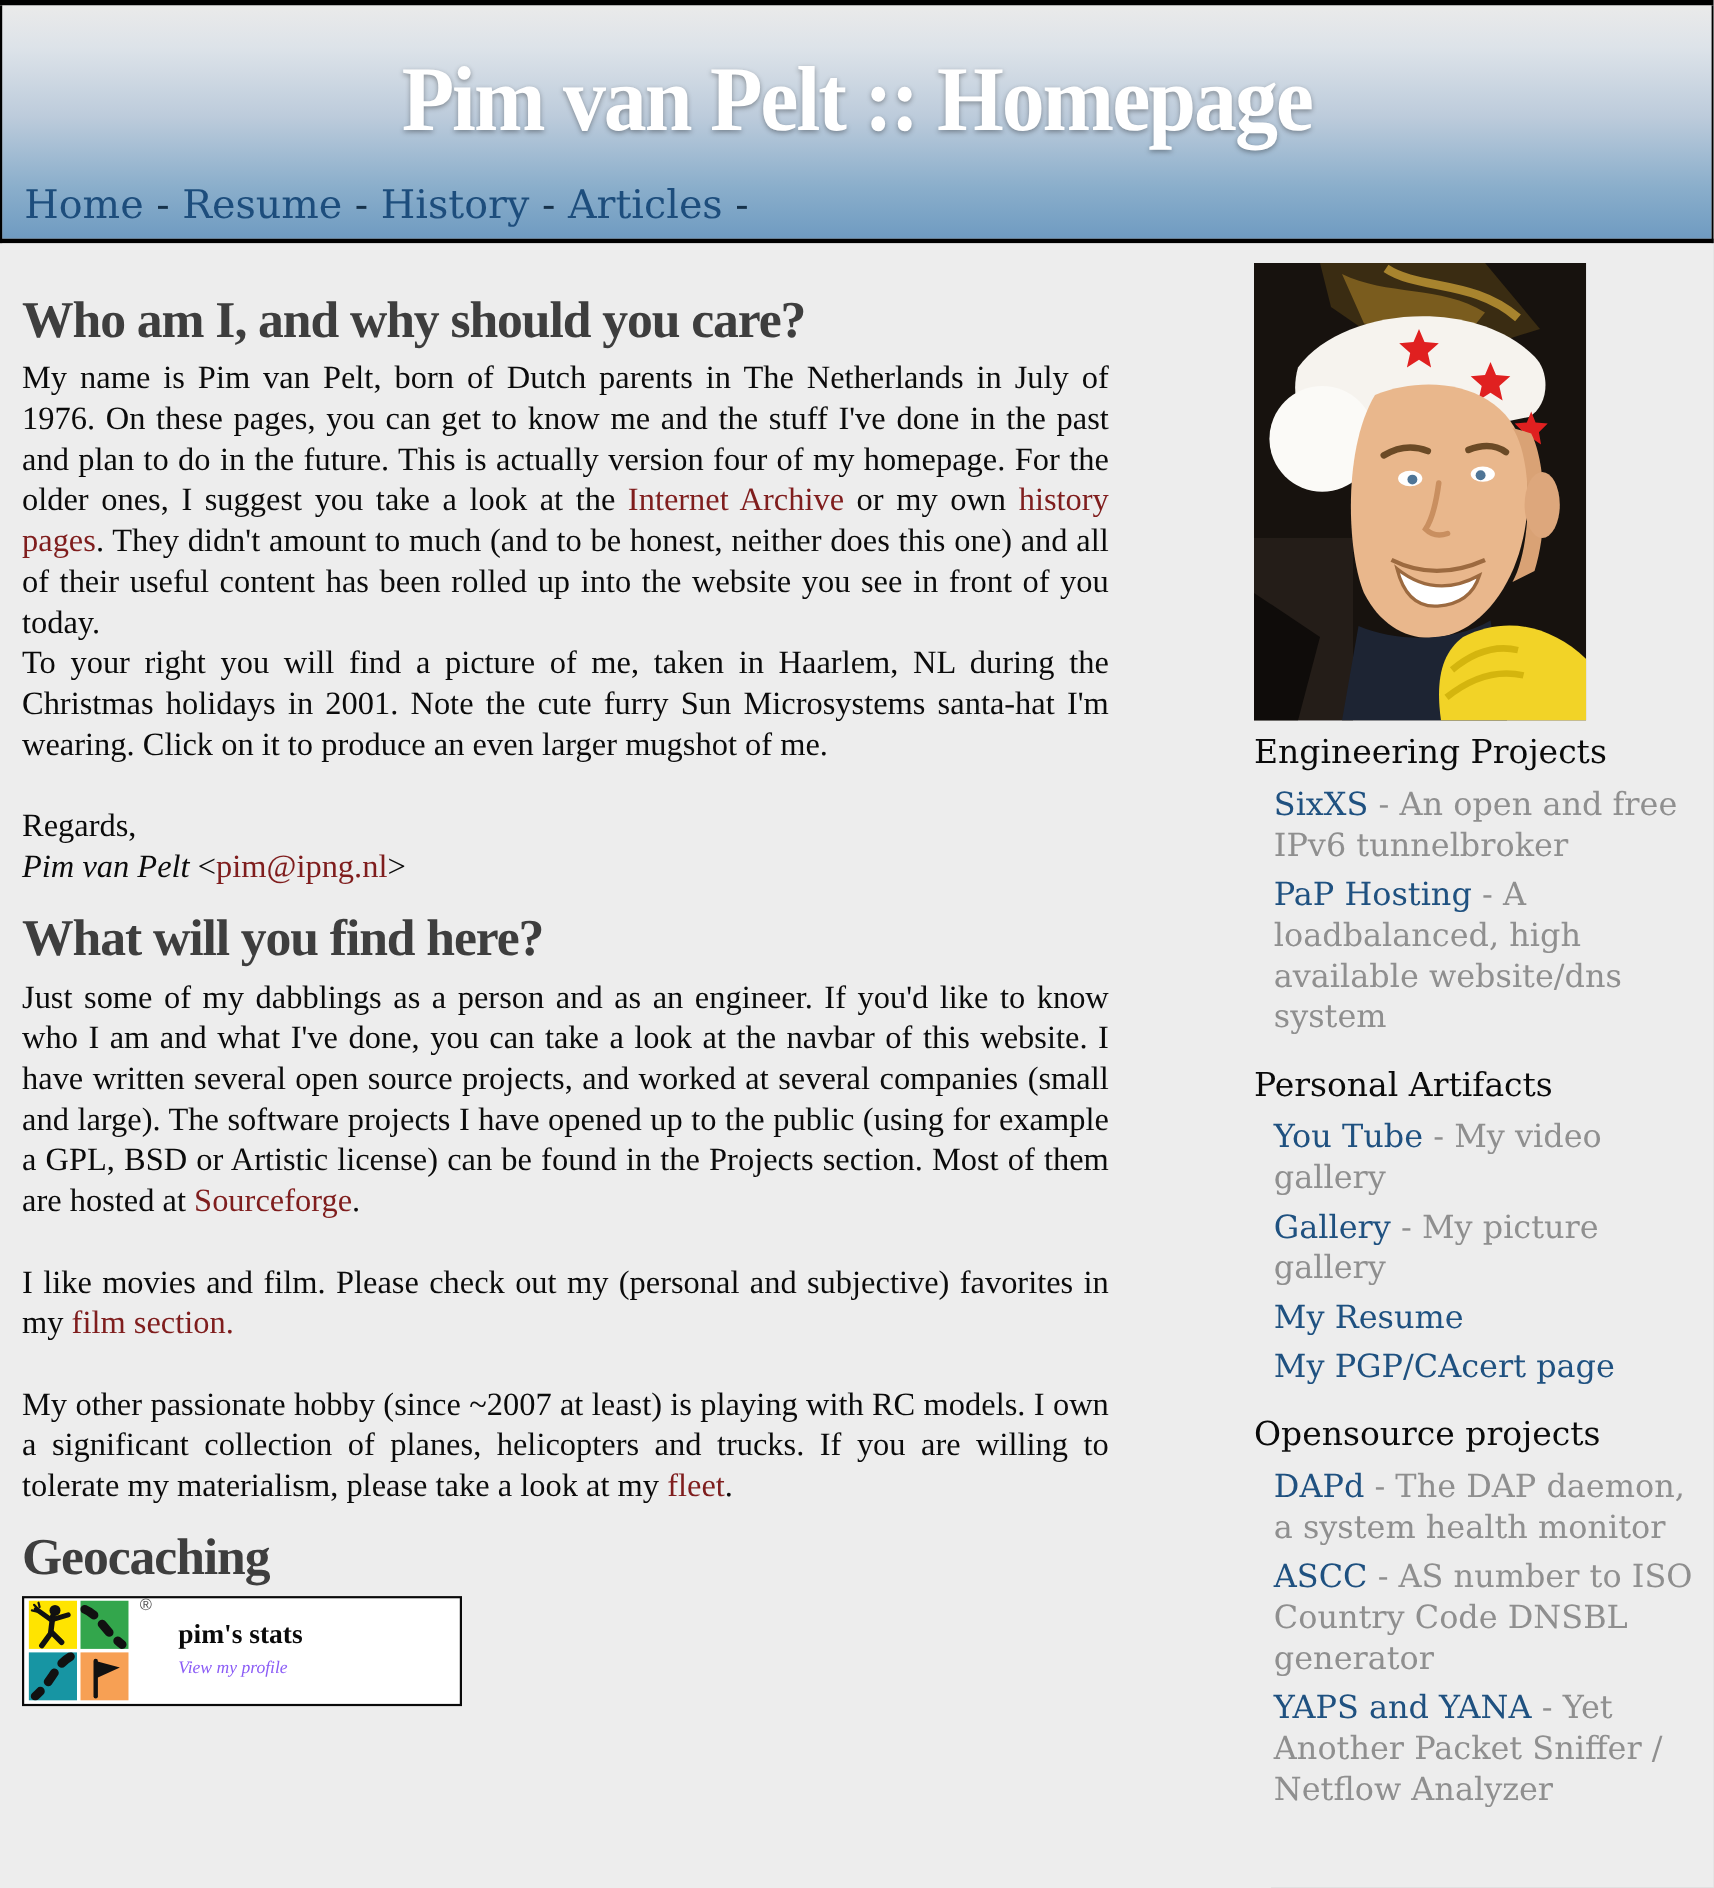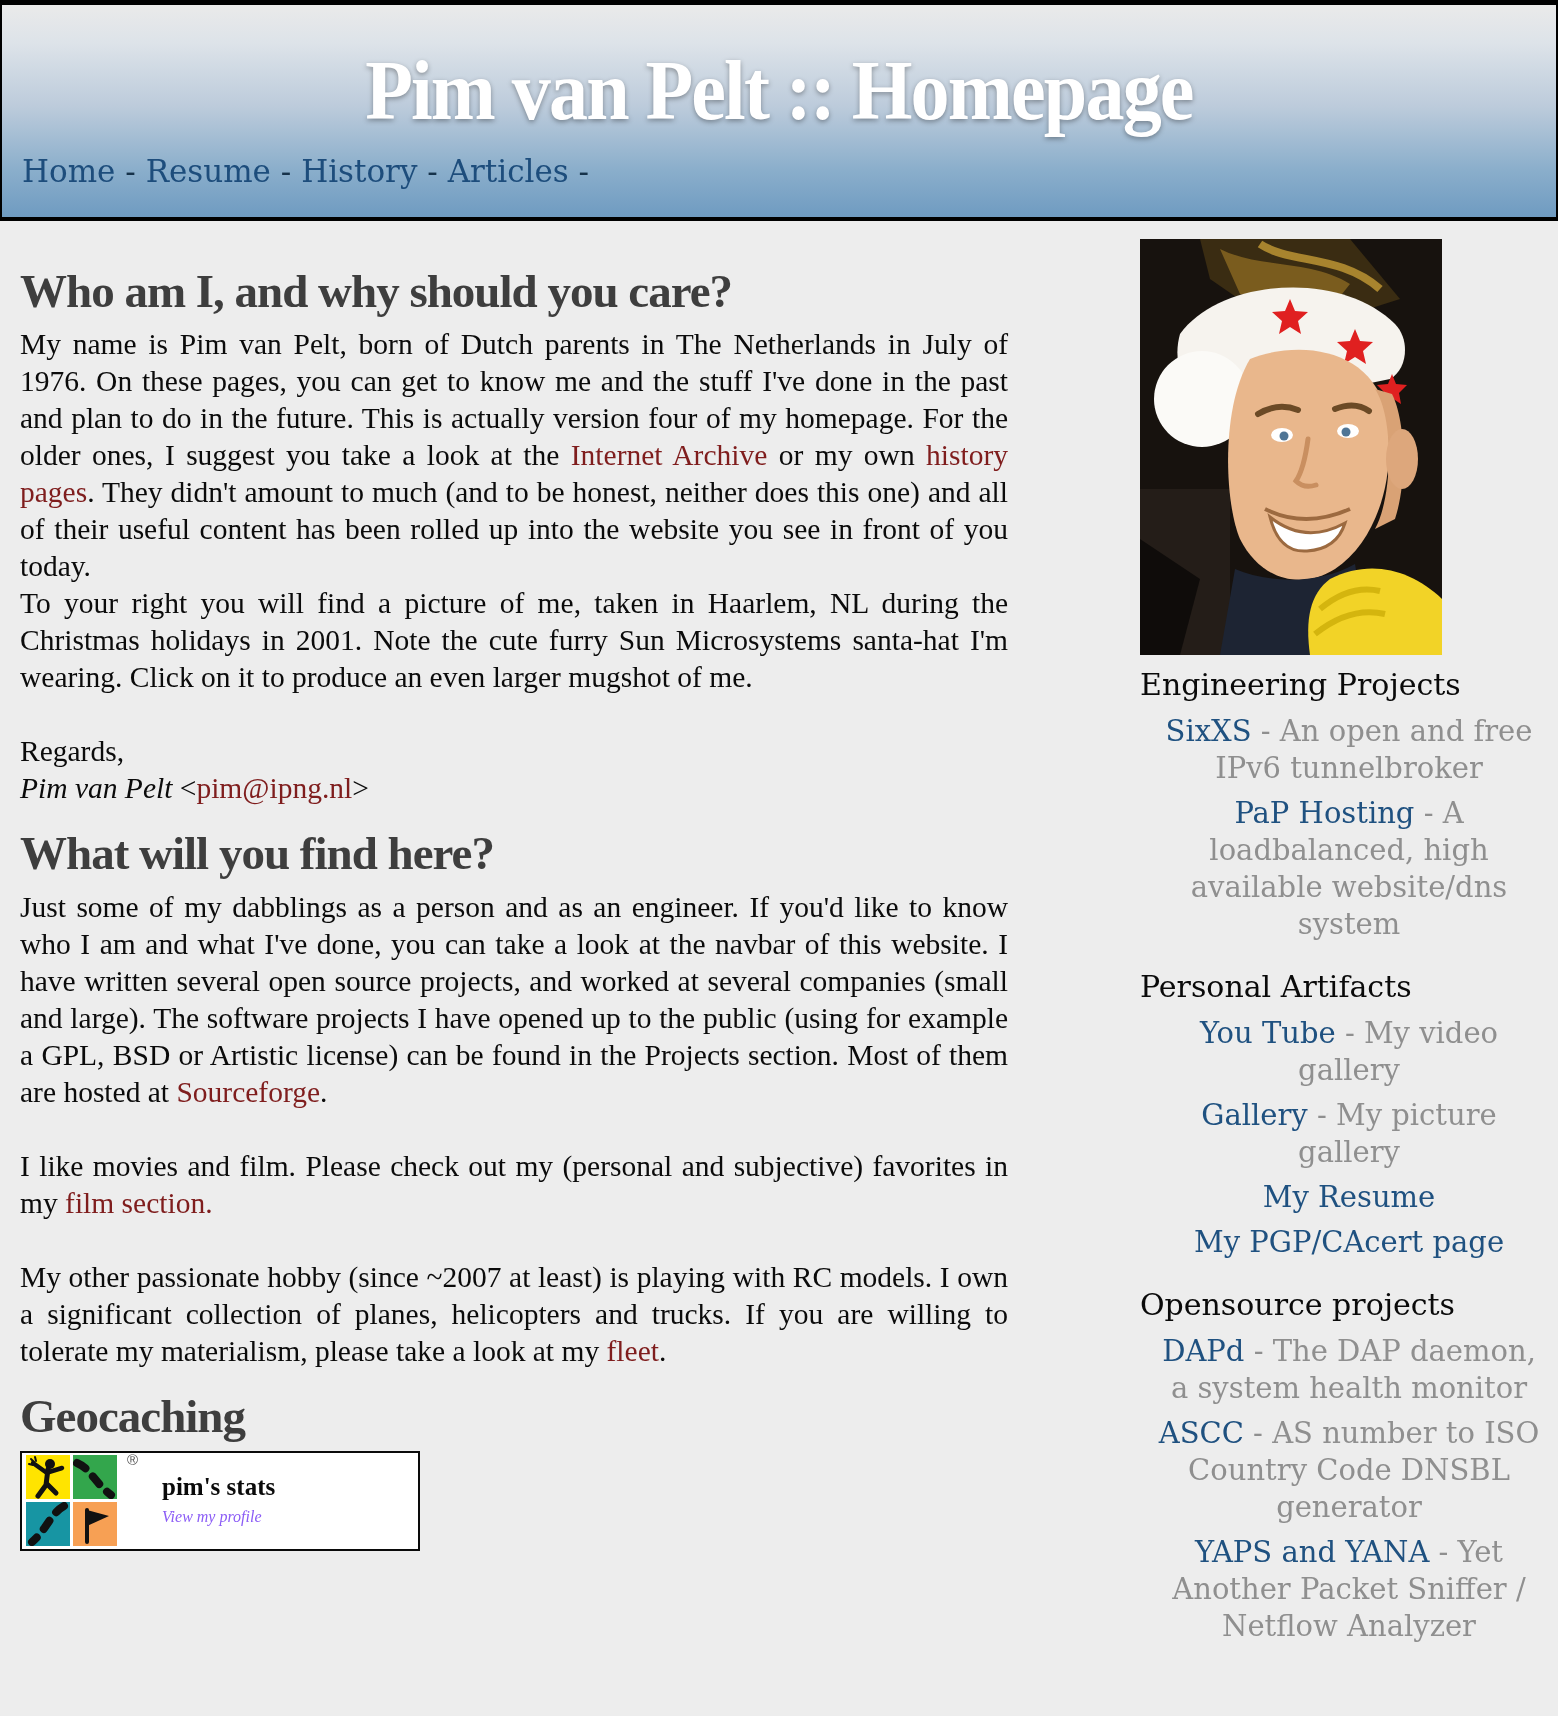--- a/index.html
+++ b/index.html
@@ -15,7 +15,7 @@
          font-family:"Liberation Serif", serif;font-weight:bold;font-size:84px;line-height:1.0;
          color:#ffffff;text-shadow:0 2px 5px rgba(0,0,0,0.35);letter-spacing:-2px;}
   h1.site-title .squeeze{display:inline-block;transform:scaleX(0.93);transform-origin:center;}
-  nav.mainnav{position:absolute;left:20px;bottom:28px;font-family:"DejaVu Serif", serif;font-size:31px;color:#16324a;text-align:center;}
+  nav.mainnav{position:absolute;left:20px;bottom:10px;font-family:"DejaVu Serif", serif;font-size:36px;color:#16324a;text-align:center;}
   nav.mainnav a{color:#1d4d7c;text-decoration:none;}
   
   .content{display:flex;box-sizing:border-box;padding:16px 18px 0 20px;min-height:1440px;}

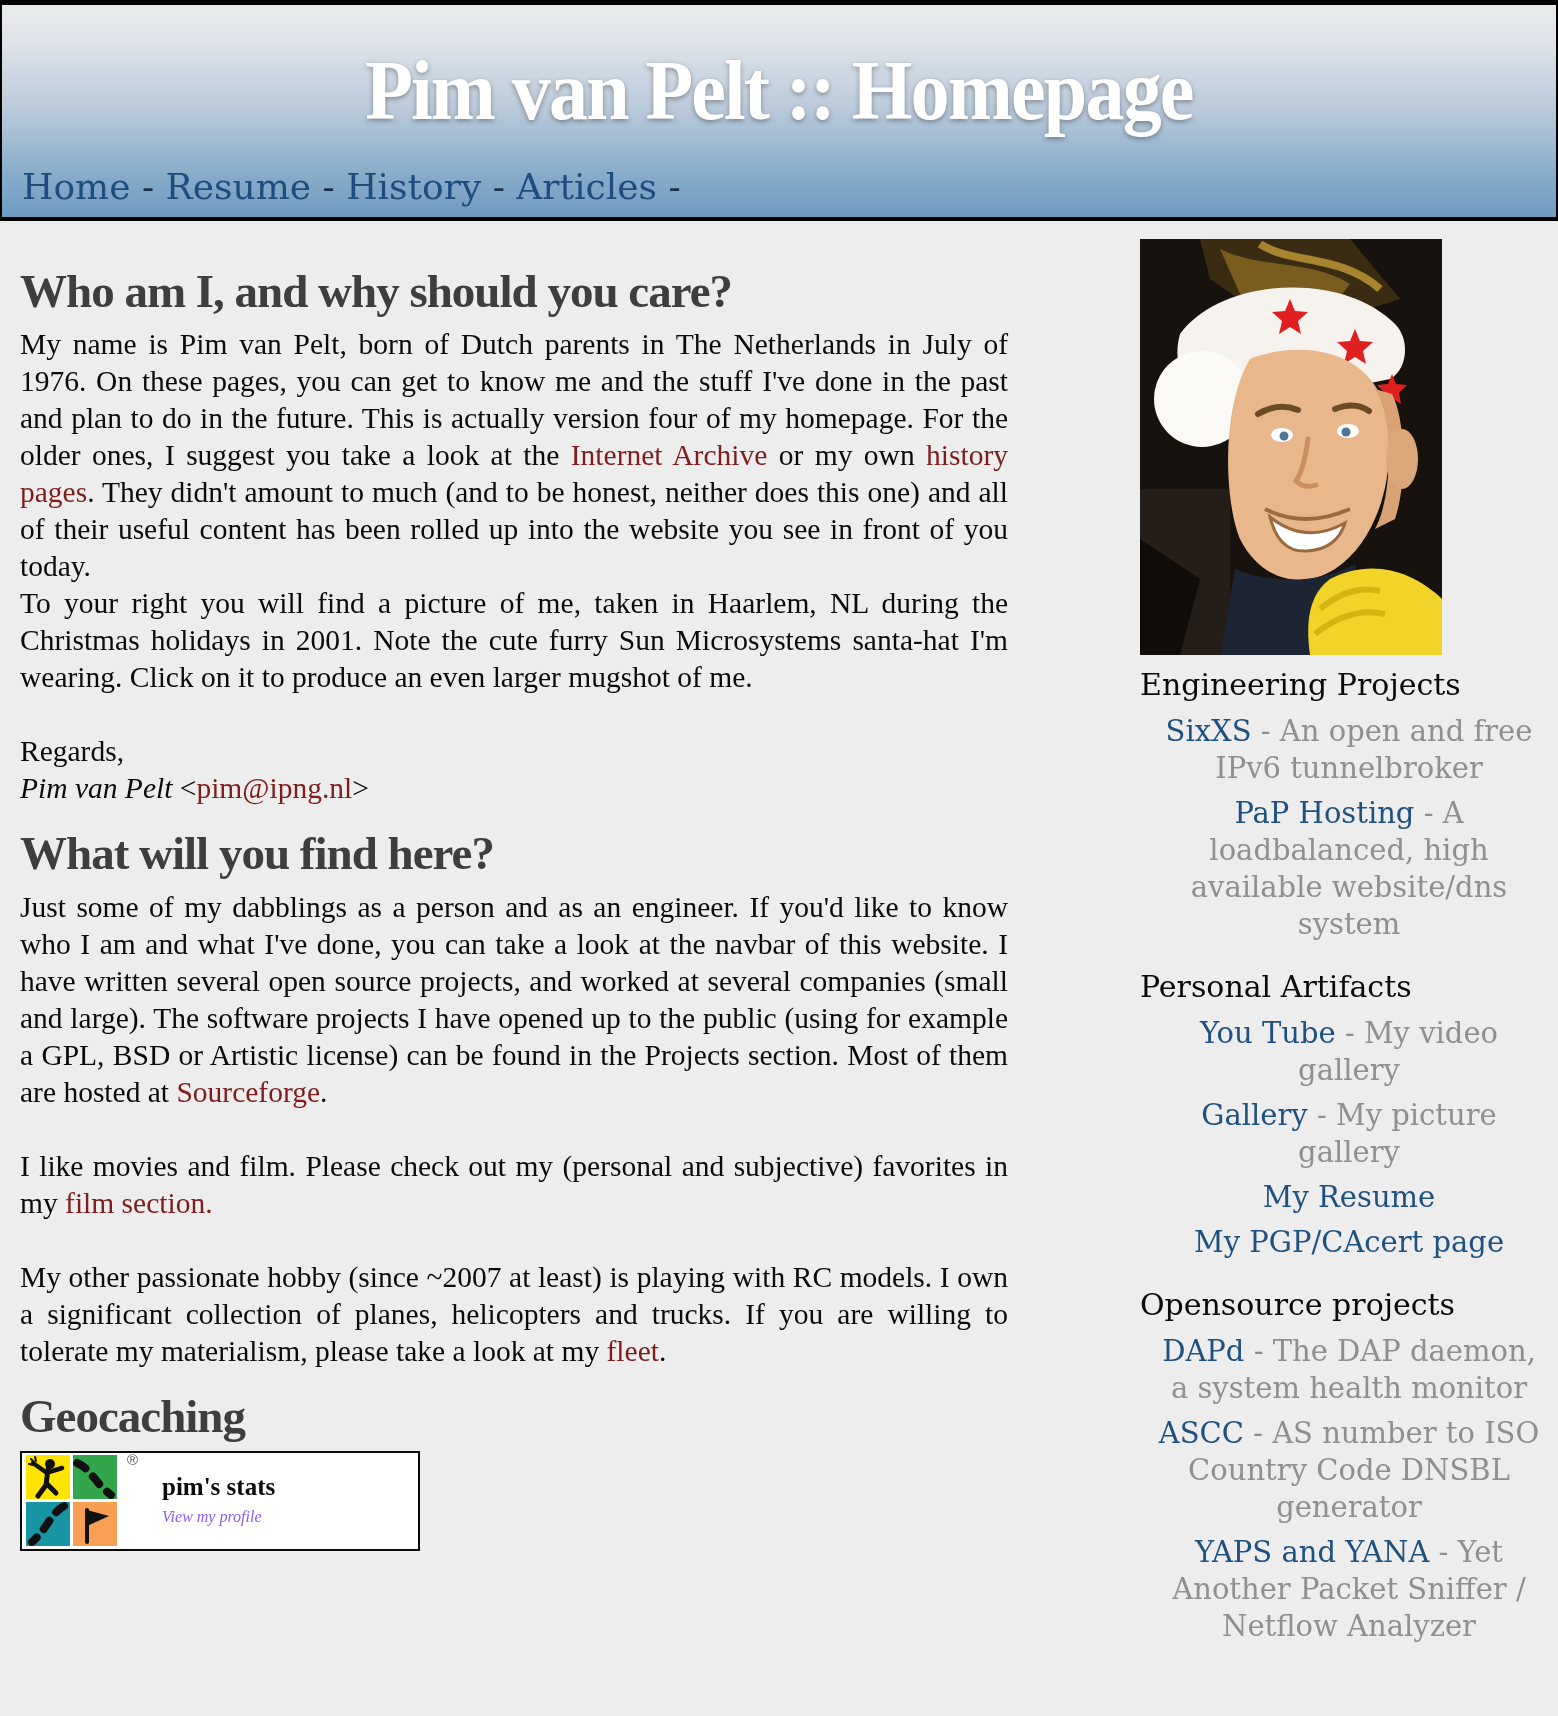--- a/index.html
+++ b/index.html
@@ -45,7 +45,7 @@
   .sb-section{margin-bottom:26px;}
   .sb-section h3{font-family:"DejaVu Serif", serif;font-weight:normal;color:#0a0a0a;
                  font-size:30px;margin:0 0 10px 0;line-height:1.2;}
-  .sb-section ul{list-style:none;margin:0;padding:0 0 0 18px;text-align:center;}
+  .sb-section ul{list-style:none;margin:0;padding:0 0 0 18px;}
   .sb-section li{font-size:29px;line-height:37px;margin:0 0 8px 0;color:#8f8f8f;}
   .sb-section li a{color:#1f5180;text-decoration:none;}
 </style>

